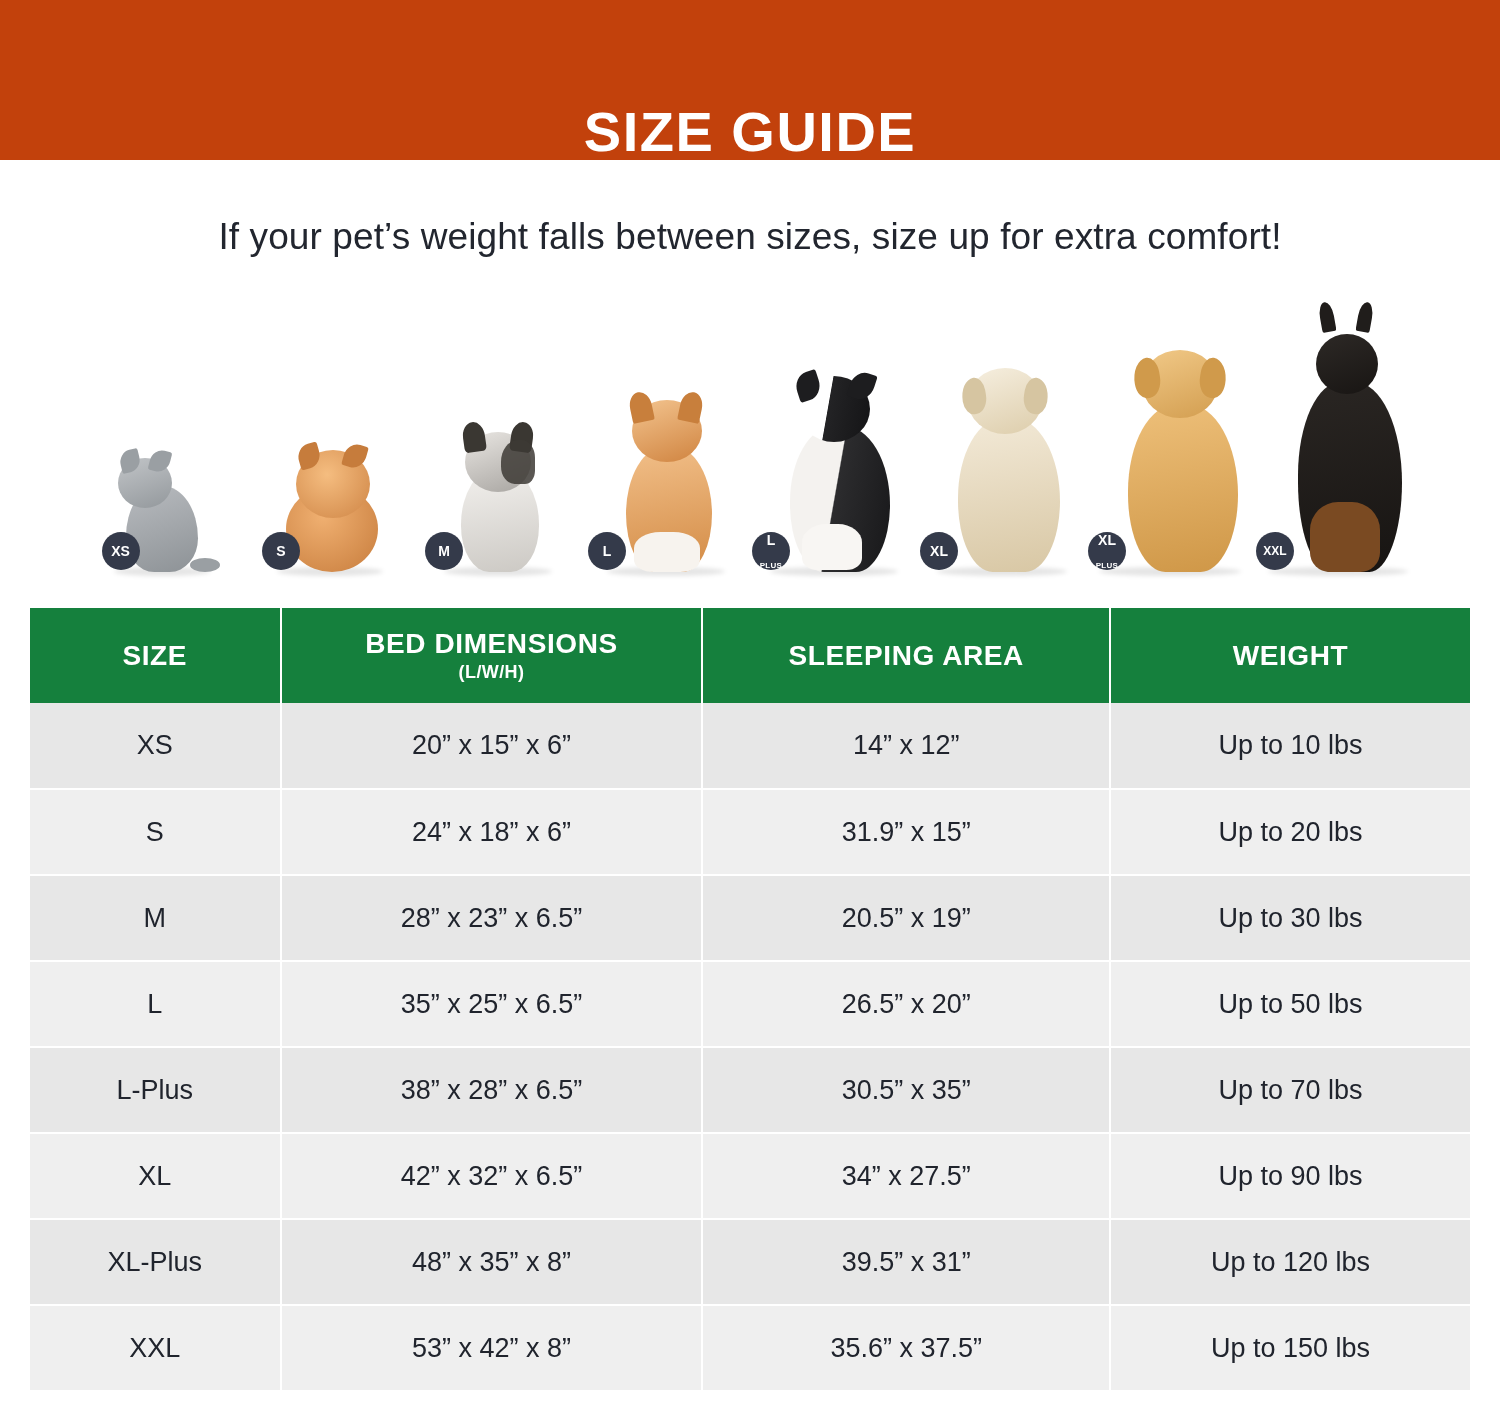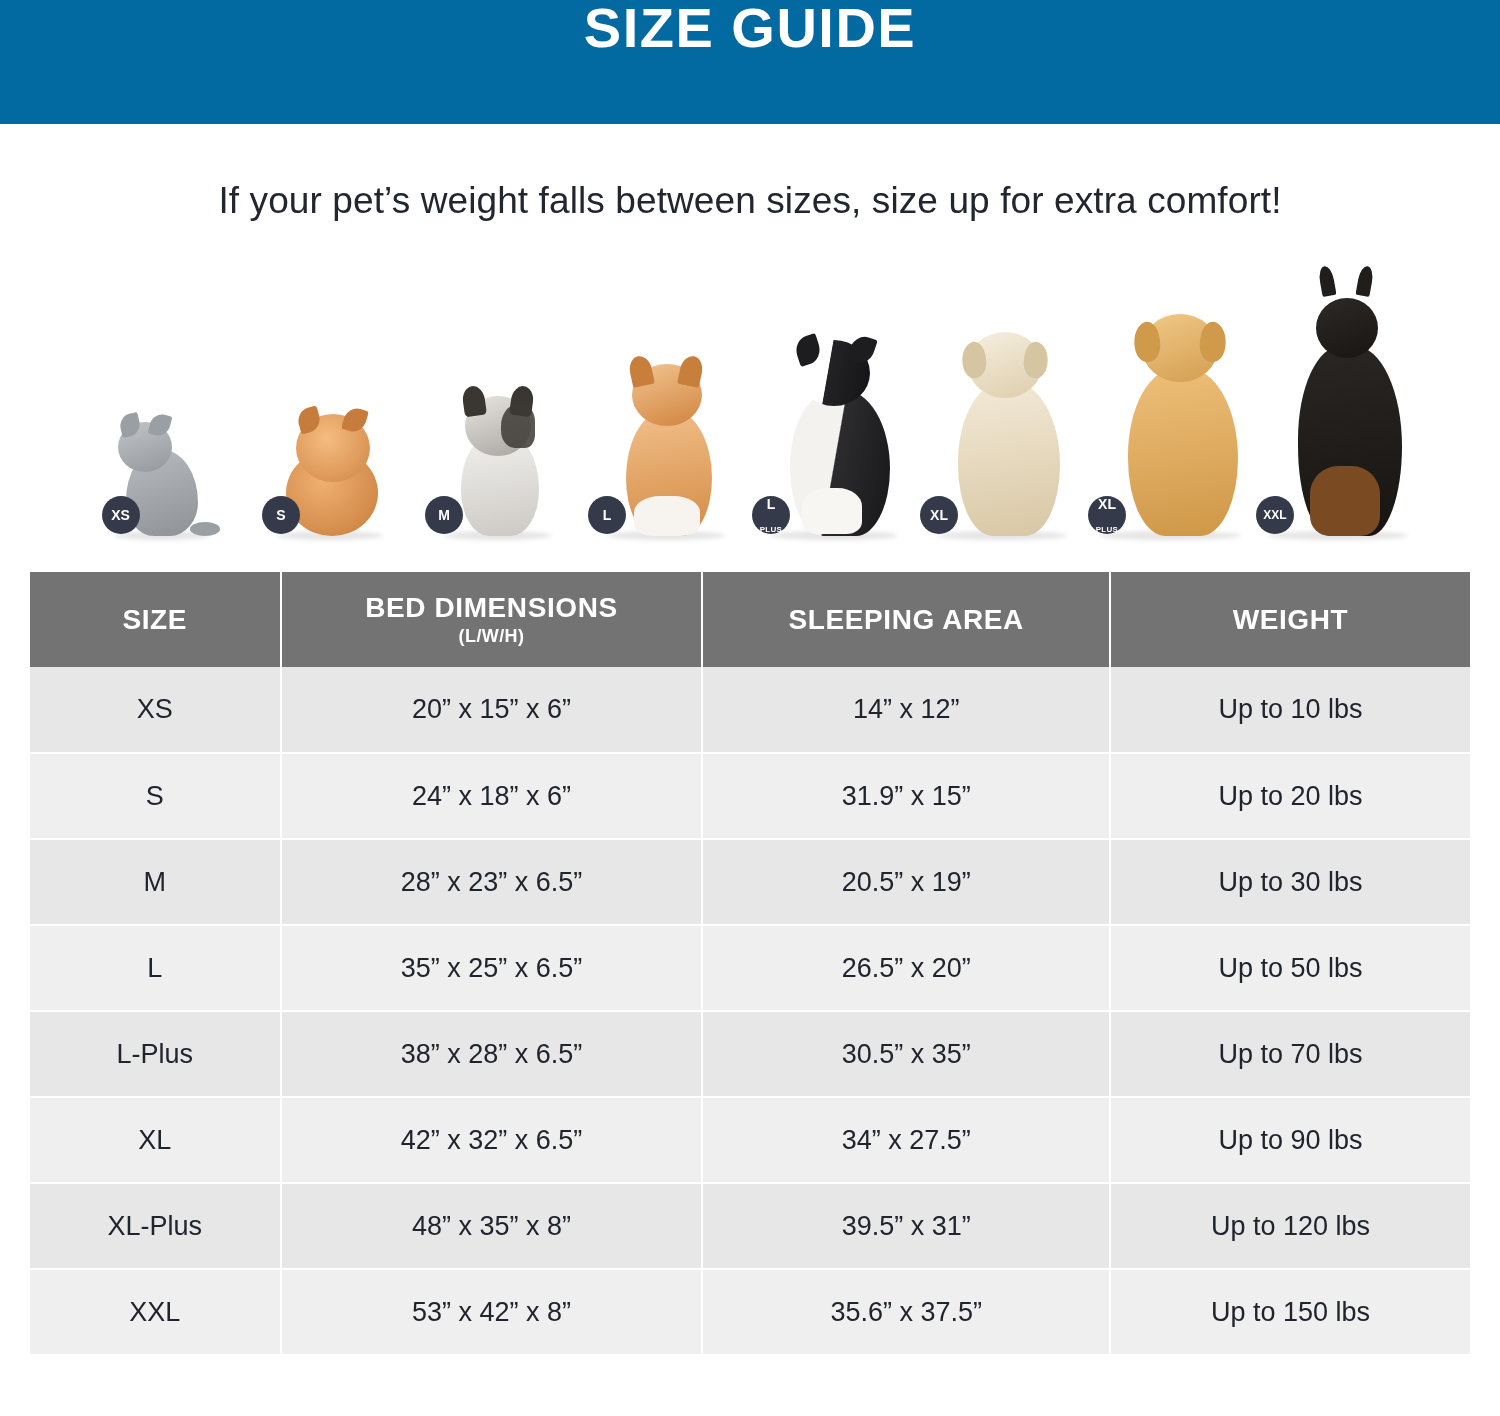--- a/index.html
+++ b/index.html
@@ -19,10 +19,10 @@
   
   .header-bar {
     width: 100%;
-    height: 124px;
-    background: #0369a1;
-    display: flex;
-    align-items: flex-start;
+    height: 160px;
+    background: #c2410c;
+    display: flex;
+    align-items: flex-end;
     justify-content: center;
   }
   .header-title {

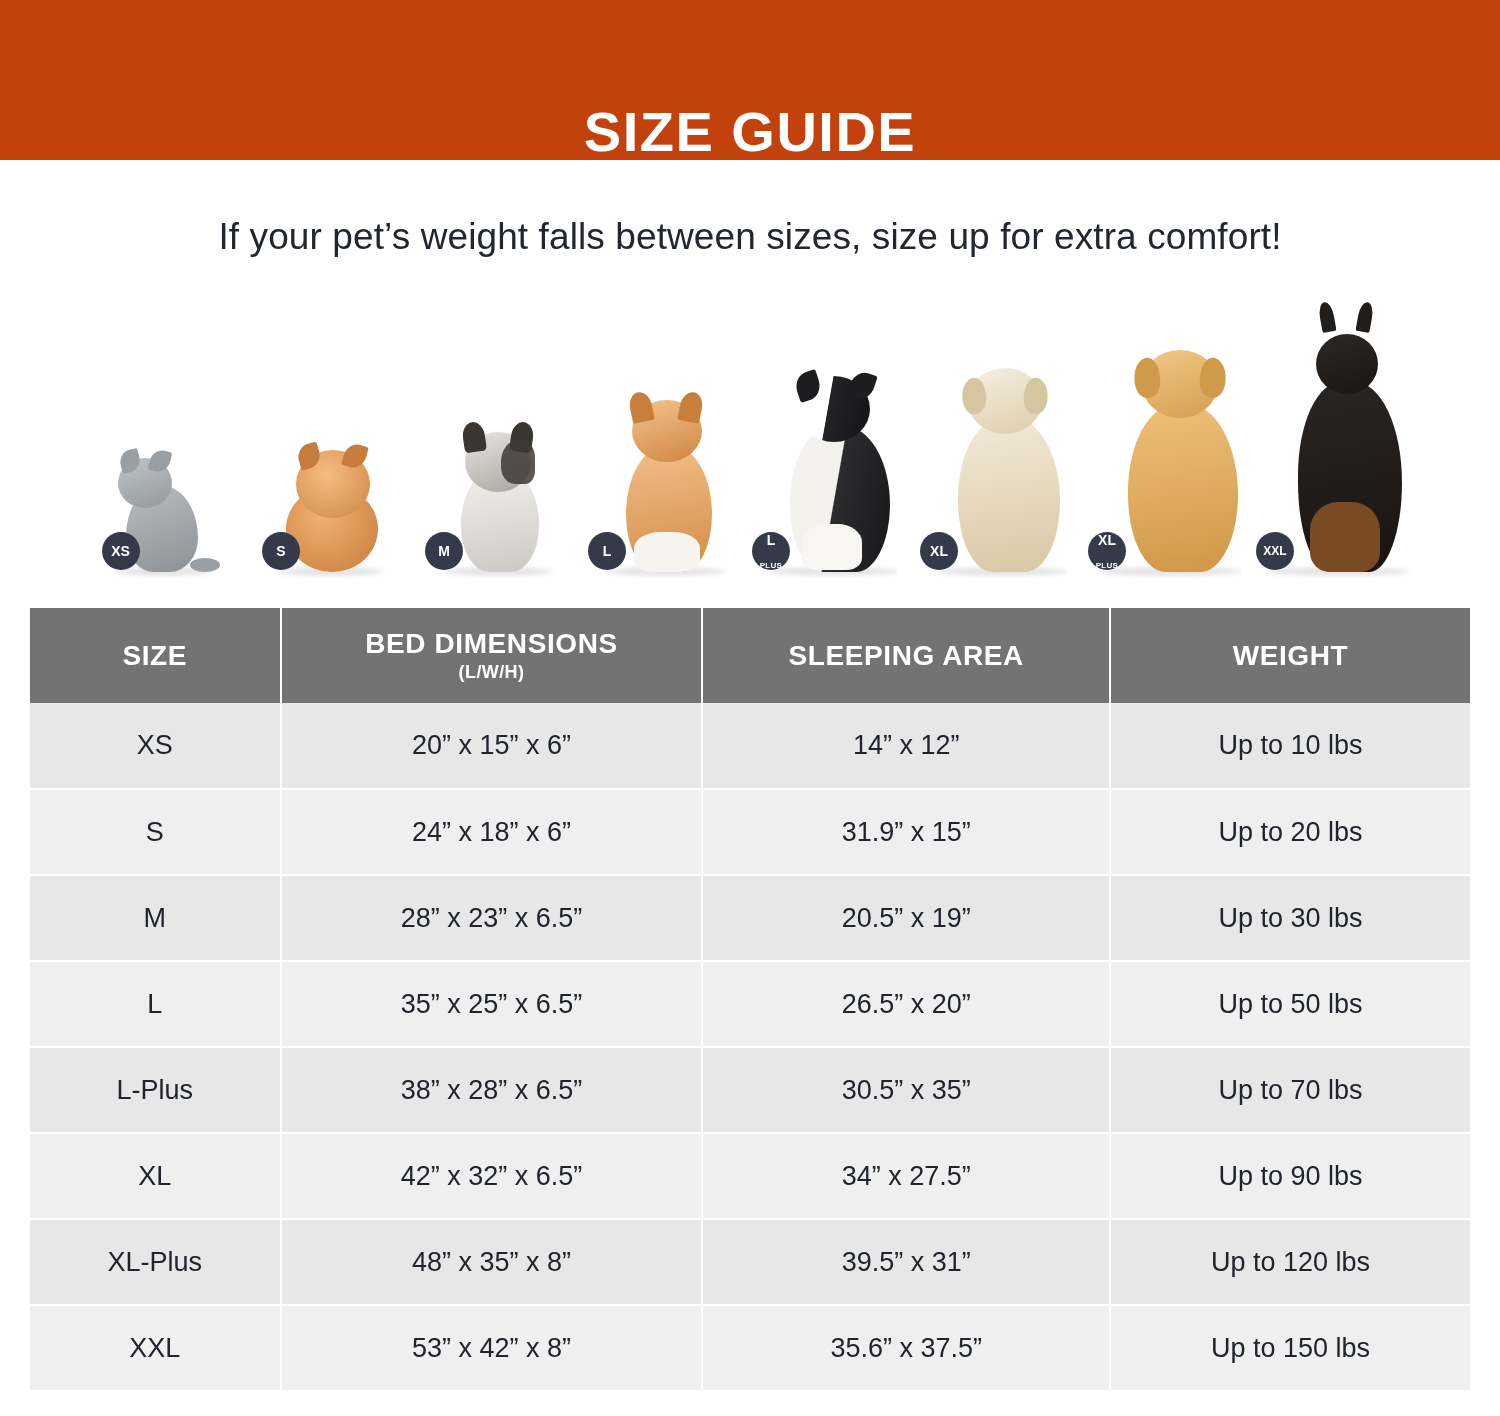--- a/index.html
+++ b/index.html
@@ -131,7 +131,7 @@
     table-layout: fixed;
   }
   table.size-table thead th {
-    background: #737373;
+    background: #15803d;
     color: #ffffff;
     font-size: 28px;
     font-weight: bold;

